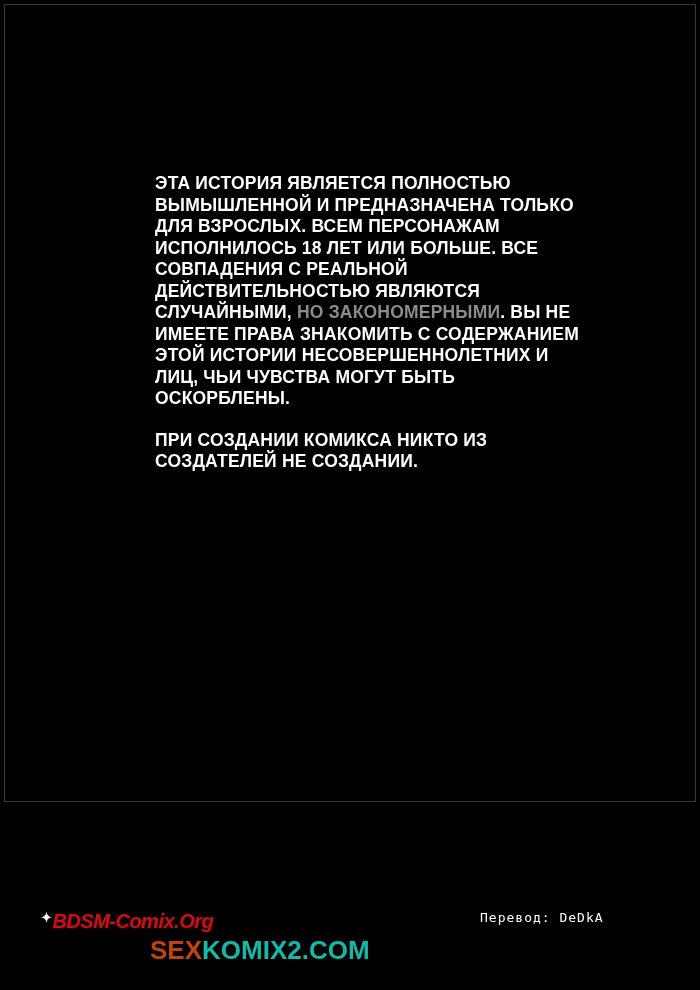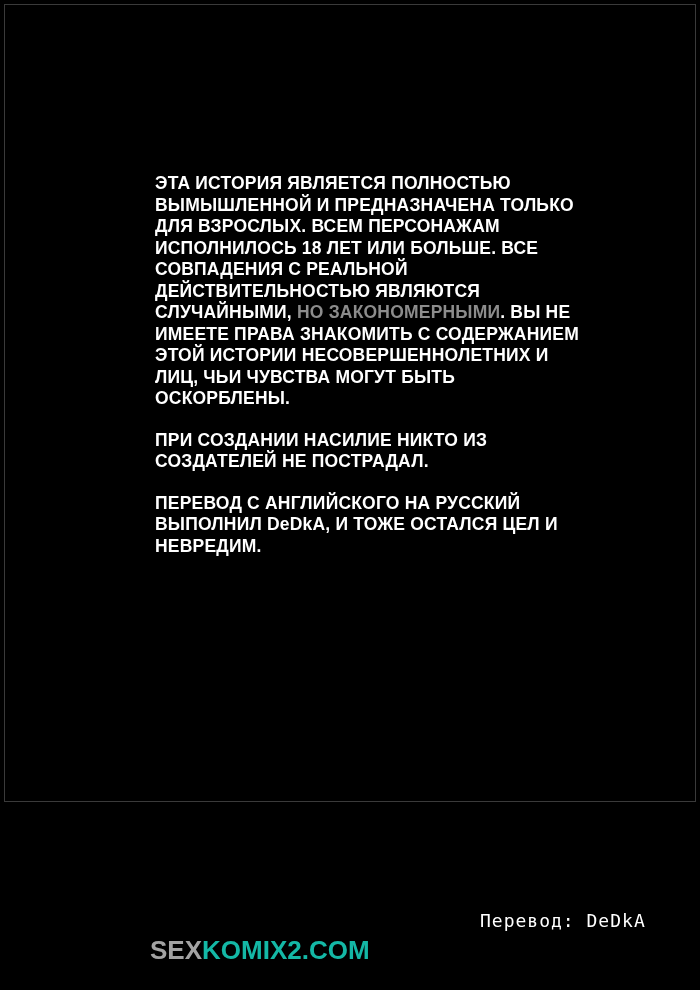--- a/index.html
+++ b/index.html
@@ -108,7 +108,7 @@
 
   <div id="disclaimer">
     <p><span>ЭТА ИСТОРИЯ ЯВЛЯЕТСЯ ПОЛНОСТЬЮ ВЫМЫШЛЕННОЙ И ПРЕДНАЗНАЧЕНА ТОЛЬКО ДЛЯ ВЗРОСЛЫХ. ВСЕМ ПЕРСОНАЖАМ ИСПОЛНИЛОСЬ 18 ЛЕТ ИЛИ БОЛЬШЕ. ВСЕ СОВПАДЕНИЯ С РЕАЛЬНОЙ ДЕЙСТВИТЕЛЬНОСТЬЮ ЯВЛЯЮТСЯ СЛУЧАЙНЫМИ,</span><span class="grey"> НО ЗАКОНОМЕРНЫМИ</span><span>. ВЫ НЕ ИМЕЕТЕ ПРАВА ЗНАКОМИТЬ С СОДЕРЖАНИЕМ ЭТОЙ ИСТОРИИ НЕСОВЕРШЕННОЛЕТНИХ И ЛИЦ, ЧЬИ ЧУВСТВА МОГУТ БЫТЬ ОСКОРБЛЕНЫ.</span></p>
-    <p>ПРИ СОЗДАНИИ НАСИЛИЕ НИКТО ИЗ СОЗДАТЕЛЕЙ НЕ ПОСТРАДАЛ.</p>
+    <p>ПРИ СОЗДАНИИ КОМИКСА НИКТО ИЗ СОЗДАТЕЛЕЙ НЕ СОЗДАНИИ.</p>
     <p>ПЕРЕВОД С АНГЛИЙСКОГО НА РУССКИЙ ВЫПОЛНИЛ DeDkA, И ТОЖЕ ОСТАЛСЯ ЦЕЛ И НЕВРЕДИМ.</p>
   </div>
 

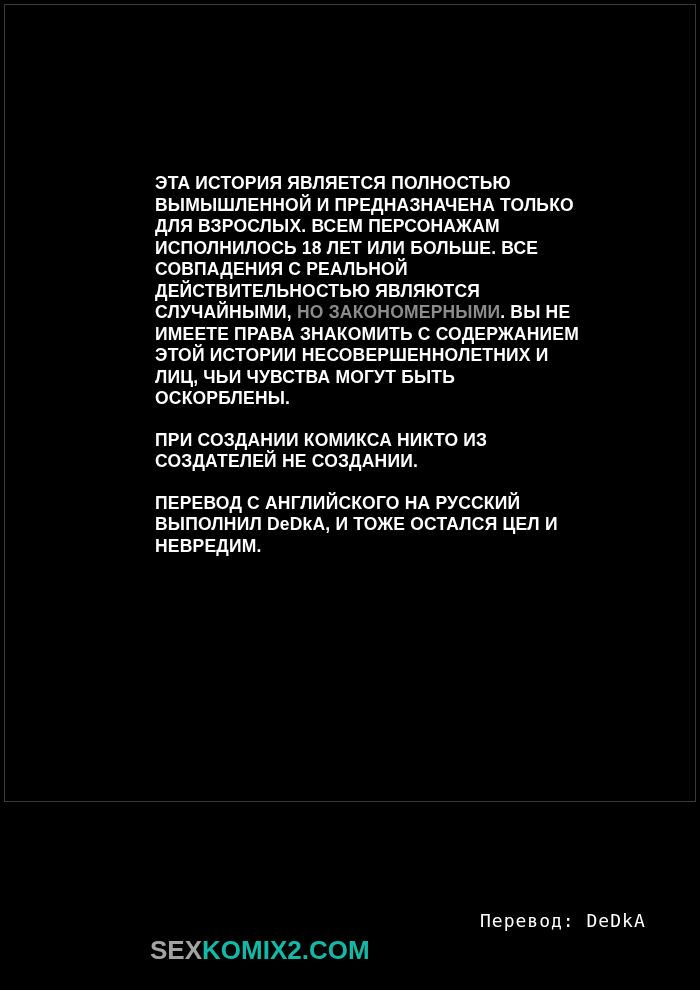--- a/index.html
+++ b/index.html
@@ -109,7 +109,6 @@
   <div id="disclaimer">
     <p><span>ЭТА ИСТОРИЯ ЯВЛЯЕТСЯ ПОЛНОСТЬЮ ВЫМЫШЛЕННОЙ И ПРЕДНАЗНАЧЕНА ТОЛЬКО ДЛЯ ВЗРОСЛЫХ. ВСЕМ ПЕРСОНАЖАМ ИСПОЛНИЛОСЬ 18 ЛЕТ ИЛИ БОЛЬШЕ. ВСЕ СОВПАДЕНИЯ С РЕАЛЬНОЙ ДЕЙСТВИТЕЛЬНОСТЬЮ ЯВЛЯЮТСЯ СЛУЧАЙНЫМИ,</span><span class="grey"> НО ЗАКОНОМЕРНЫМИ</span><span>. ВЫ НЕ ИМЕЕТЕ ПРАВА ЗНАКОМИТЬ С СОДЕРЖАНИЕМ ЭТОЙ ИСТОРИИ НЕСОВЕРШЕННОЛЕТНИХ И ЛИЦ, ЧЬИ ЧУВСТВА МОГУТ БЫТЬ ОСКОРБЛЕНЫ.</span></p>
     <p>ПРИ СОЗДАНИИ КОМИКСА НИКТО ИЗ СОЗДАТЕЛЕЙ НЕ СОЗДАНИИ.</p>
-    <p>ПЕРЕВОД С АНГЛИЙСКОГО НА РУССКИЙ ВЫПОЛНИЛ DeDkA, И ТОЖЕ ОСТАЛСЯ ЦЕЛ И НЕВРЕДИМ.</p>
   </div>
 
 

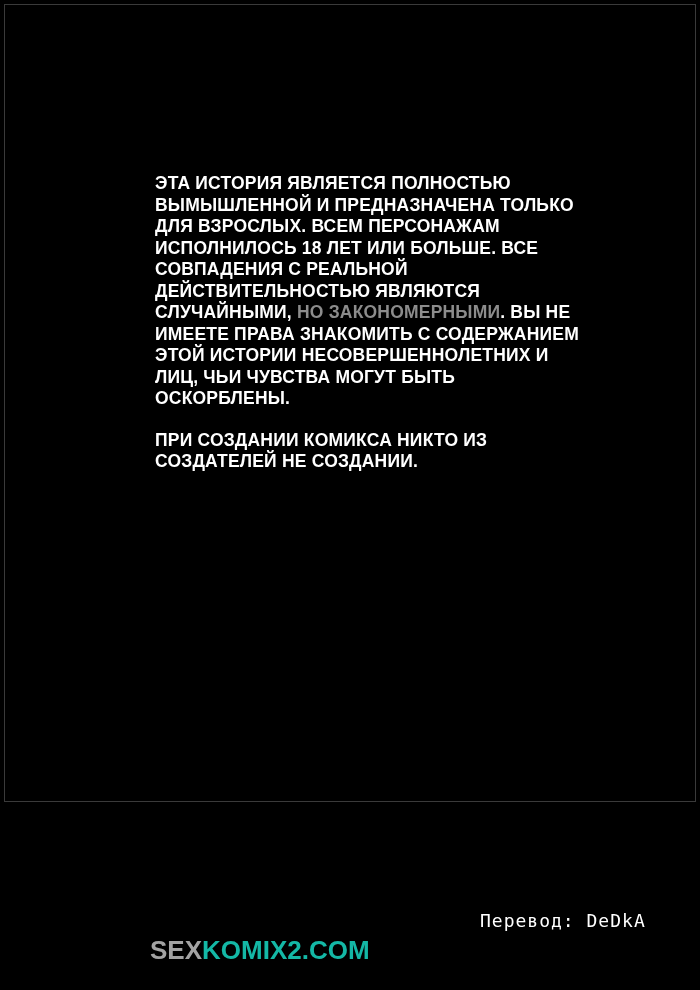--- a/index.html
+++ b/index.html
@@ -111,6 +111,7 @@
     <p>ПРИ СОЗДАНИИ КОМИКСА НИКТО ИЗ СОЗДАТЕЛЕЙ НЕ СОЗДАНИИ.</p>
   </div>
 
+  <div id="wm-bdsm"><span class="star">✦</span><span>BDSM-Comix.Org</span></div>
 
   <div id="wm-sex"><span class="red">SEX</span><span class="white">KOMIX2.COM</span></div>
 

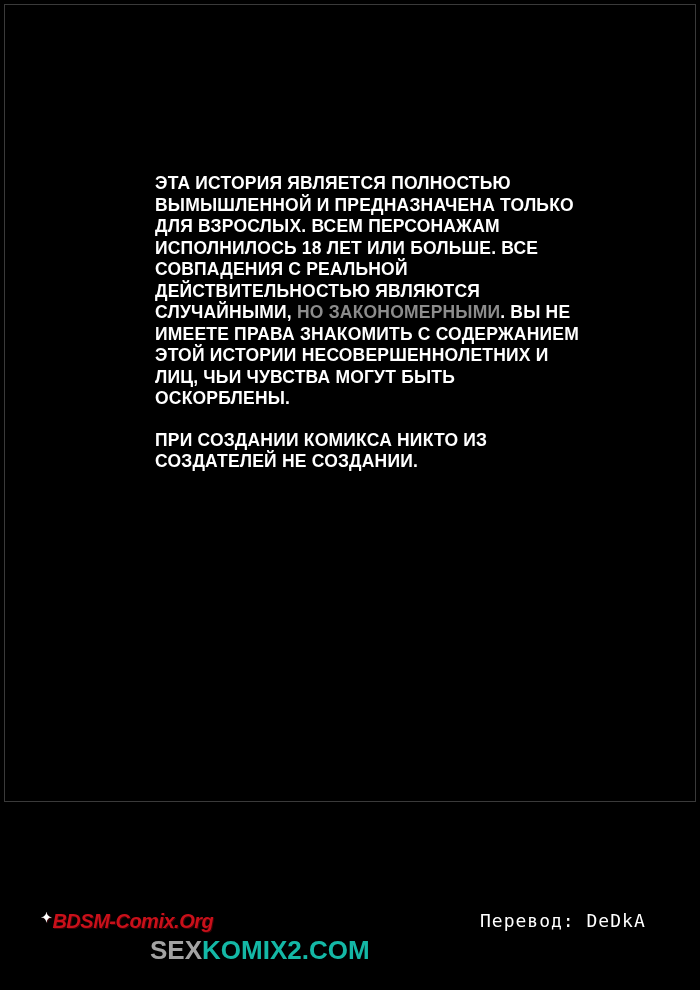--- a/index.html
+++ b/index.html
@@ -93,7 +93,7 @@
     left: 480px;
     top: 910px;
     color: #ffffff;
-    font-size: 18px;
+    font-size: 13px;
     font-family: "DejaVu Sans Mono", monospace;
     letter-spacing: 1px;
     white-space: nowrap;

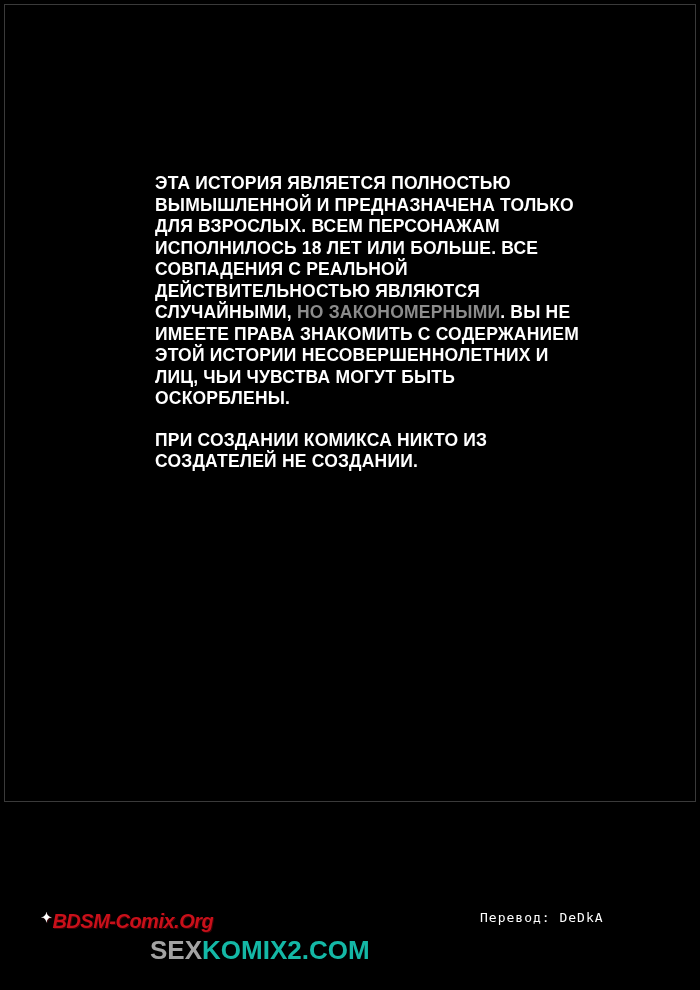--- a/index.html
+++ b/index.html
@@ -82,7 +82,7 @@
     white-space: nowrap;
   }
   #wm-sex .red {
-    color: #a3a3a3;
+    color: #c2410c;
   }
   #wm-sex .white {
     color: #14b8a6;

